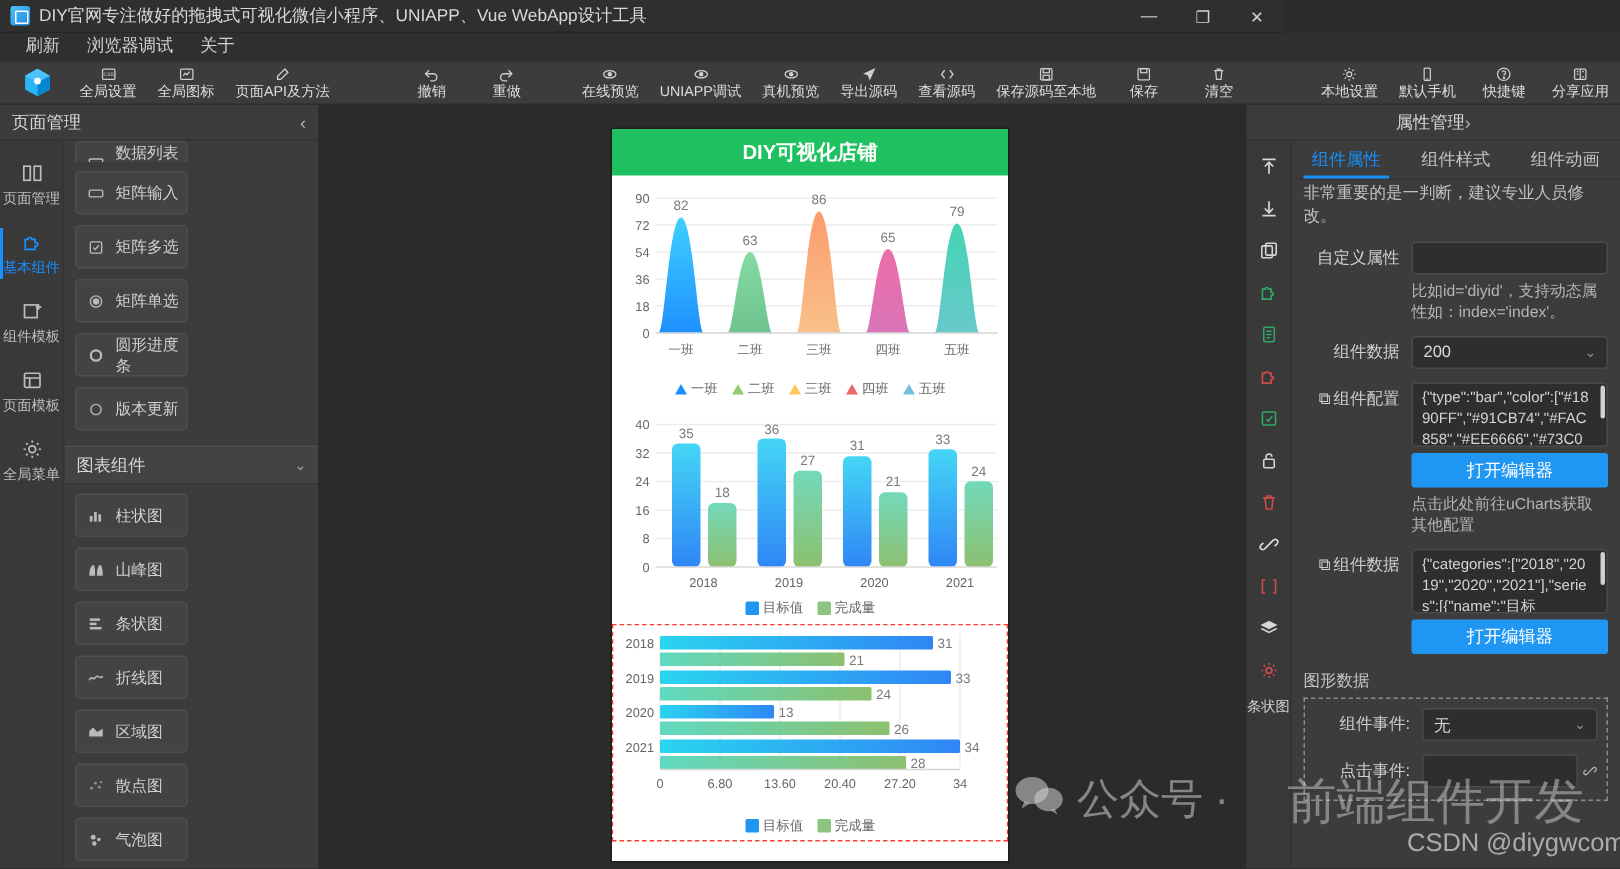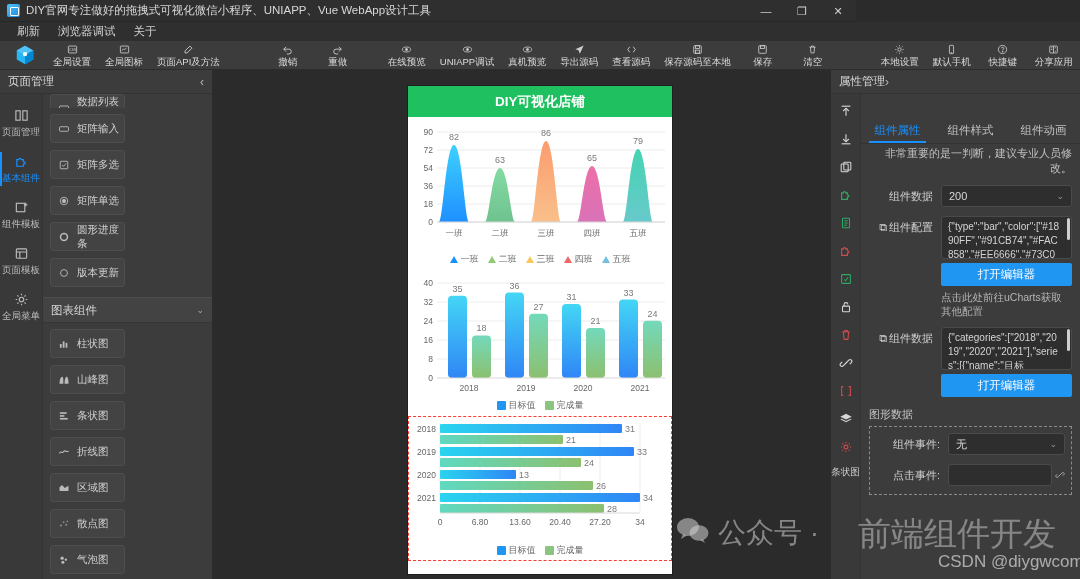--- a/index.html
+++ b/index.html
@@ -155,7 +155,7 @@
     background: #3c3c3c;
   }
   .rp-header {
-    height: 24px; display: flex; align-items: center; justify-content: flex-start;
+    height: 24px; display: flex; align-items: center; justify-content: center;
     padding: 0 8px; color: #d8d8d8; font-size: 11.5px; border-bottom: 1px solid #333;
   }
   .rp-body { display: flex; height: 485px; }

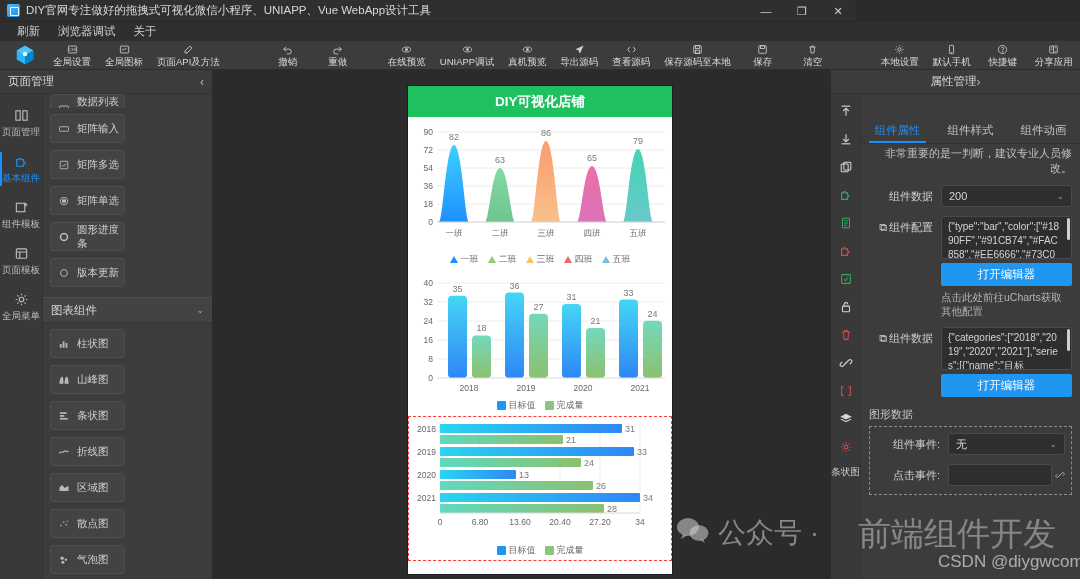--- a/index.html
+++ b/index.html
@@ -167,7 +167,7 @@
   .rp-rail-item svg { width: 14px; height: 14px; }
   .rp-rail-label { font-size: 9.5px; color: #cfcfcf; text-align: center; line-height: 11px; margin-top: 4px; }
   .rp-main { flex: 1; overflow: hidden; position: relative; }
-  .rp-tabs { display: flex; height: 26px; border-bottom: 1px solid #333; margin-top: 24px; }
+  .rp-tabs { display: flex; height: 26px; border-bottom: 1px solid #333; }
   .rp-tab {
     flex: 1; display: flex; align-items: center; justify-content: center;
     font-size: 11.5px; color: #c2c2c2; position: relative;

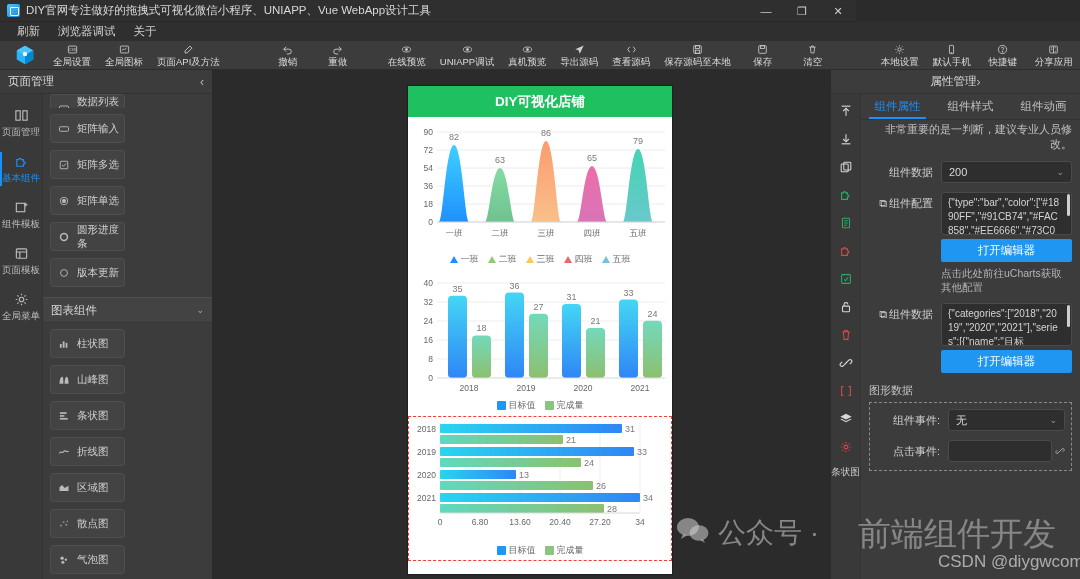--- a/index.html
+++ b/index.html
@@ -177,7 +177,7 @@
     content: ""; position: absolute; left: 8px; right: 8px; bottom: 0; height: 2px; background: #1890ff;
   }
   .rp-content { padding: 0 8px; }
-  .hint-text { font-size: 11px; color: #c0c0c0; line-height: 15px; padding-top: 2px; text-align: right; }
+  .hint-text { font-size: 11px; color: #c0c0c0; line-height: 15px; padding-top: 2px; }
   .field-row { display: flex; align-items: flex-start; margin-top: 9px; }
   .field-label {
     width: 72px; flex: none; text-align: right; padding-right: 8px;

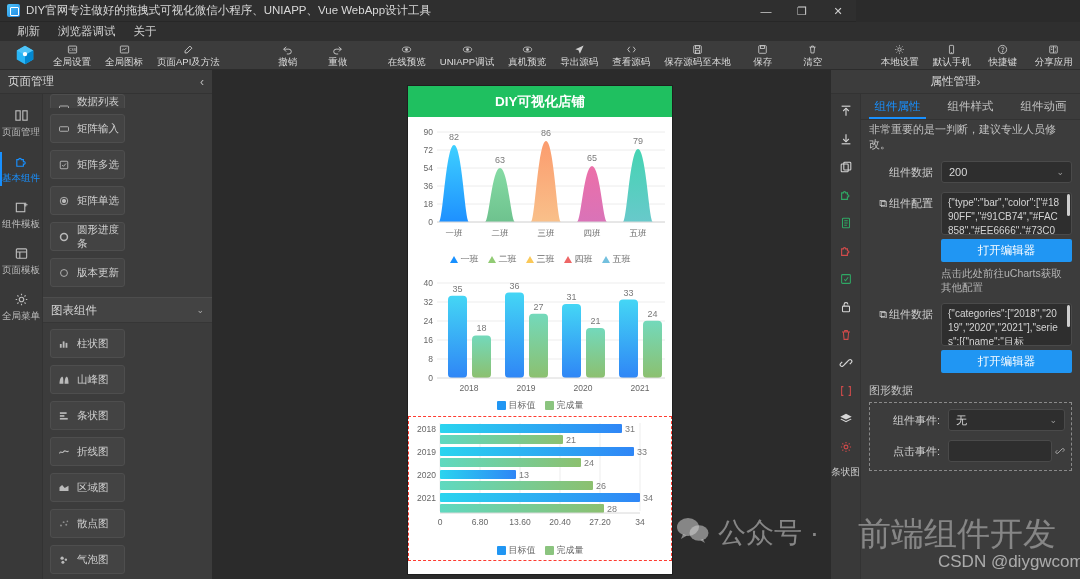--- a/index.html
+++ b/index.html
@@ -972,6 +972,13 @@
         <div class="rp-content">
           <div class="hint-text">非常重要的是一判断，建议专业人员修改。</div>
 
+          <div class="field-row">
+            <div class="field-label">自定义属性</div>
+            <div class="field-ctrl">
+              <input class="inp" type="text" value="" style="">
+              <div class="subhint">比如id='diyid'，支持动态属性如：index='index'。</div>
+            </div>
+          </div>
 
           <div class="field-row">
             <div class="field-label">组件数据</div>

